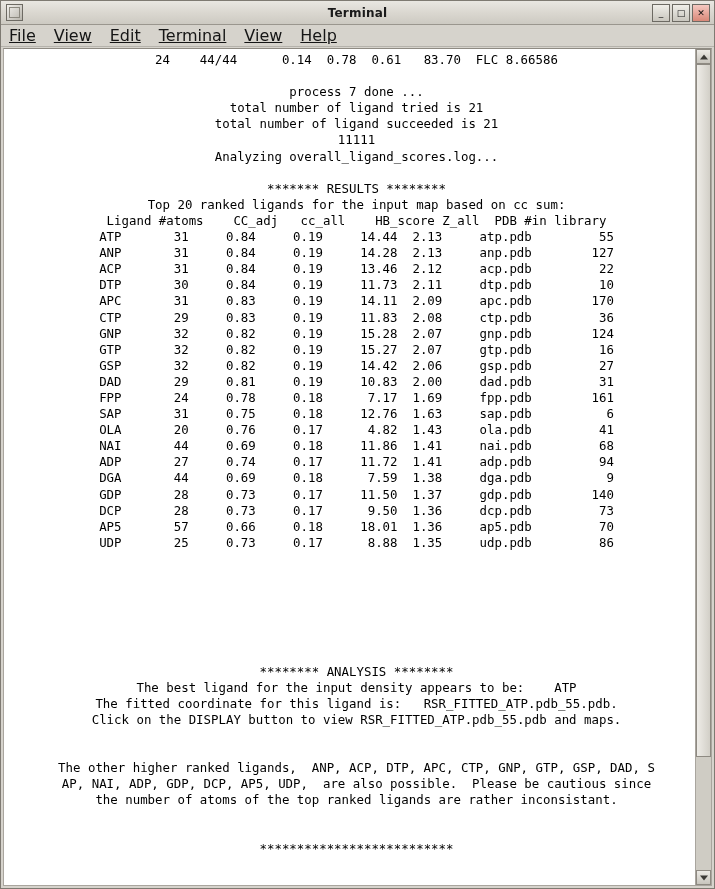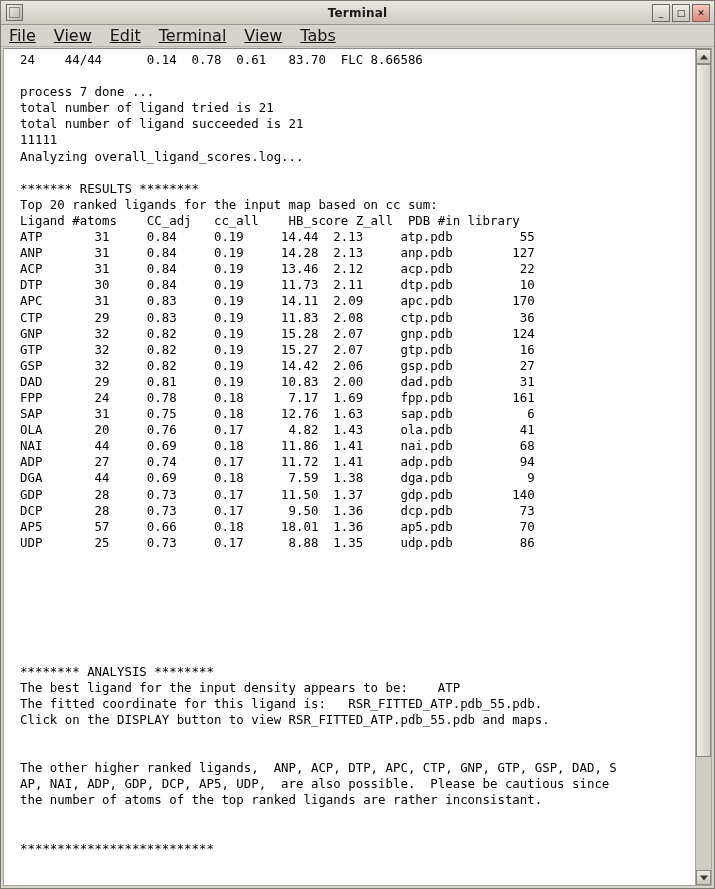--- a/index.html
+++ b/index.html
@@ -205,7 +205,7 @@
     <div class="menu-item"><span class="acc">Edit</span></div>
     <div class="menu-item"><span class="acc">Terminal</span></div>
     <div class="menu-item"><span class="acc">View</span></div>
-    <div class="menu-item"><span class="acc">Tabs</span></div>
+    <div class="menu-item"><span class="acc">Help</span></div>
   </div>
 
   <div class="term-area">

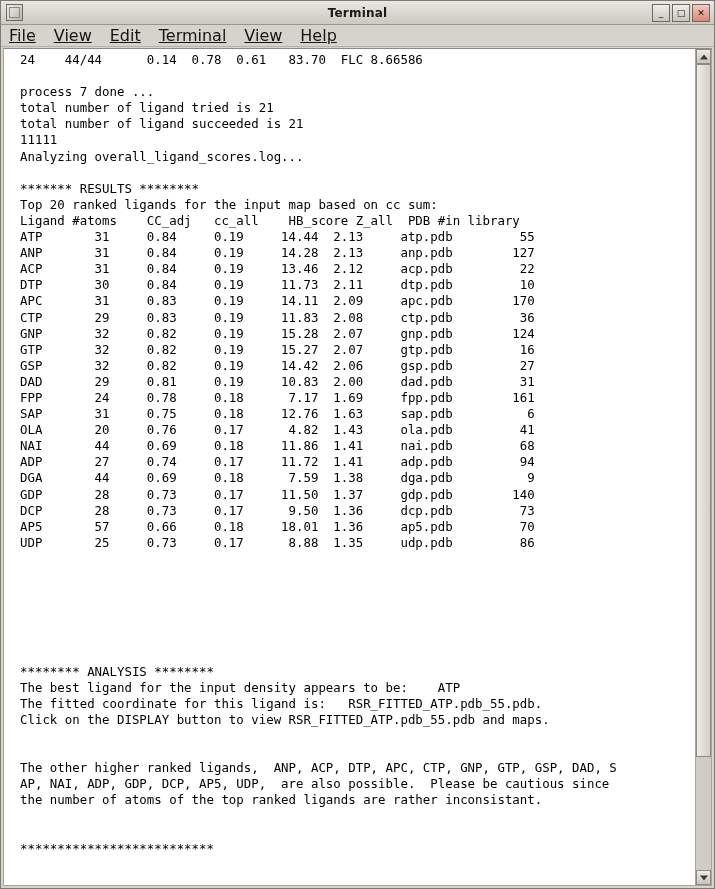--- a/index.html
+++ b/index.html
@@ -128,6 +128,7 @@
     white-space: pre;
     overflow: hidden;
     letter-spacing: 0px;
+    text-align: center;
   }
   
   .scrollbar {

